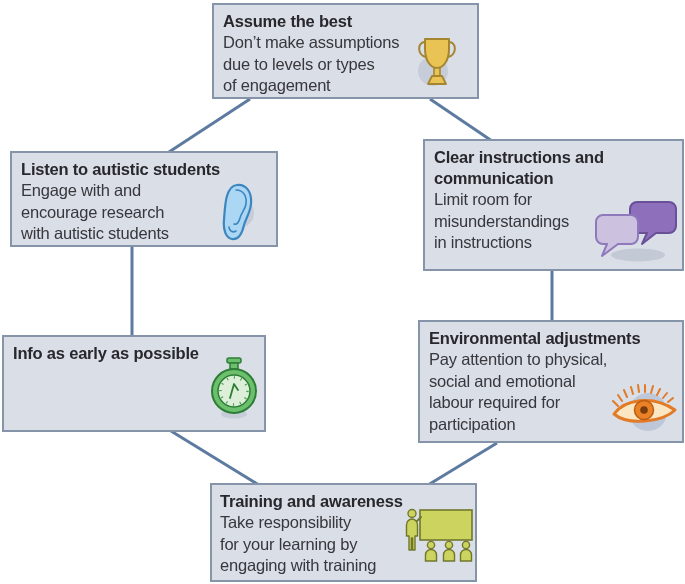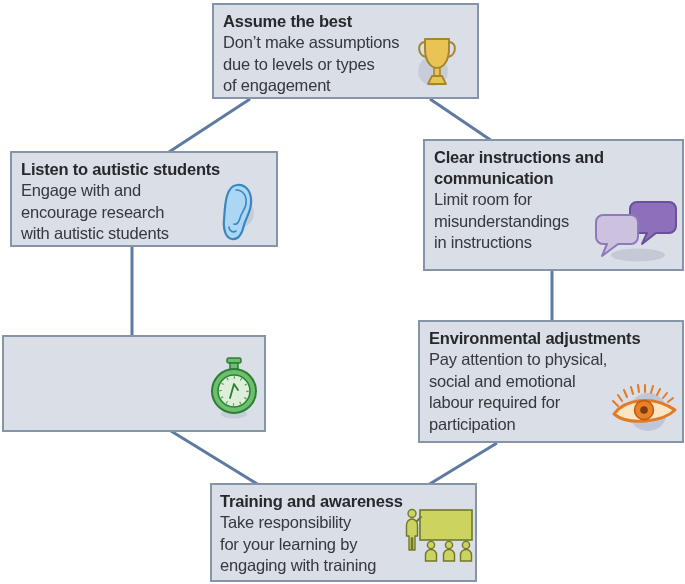--- a/index.html
+++ b/index.html
@@ -93,6 +93,7 @@
   </div>
 
   <div class="node" style="left:2px; top:335px; width:264px; height:97px;">
+    <div class="node-title">Info as early as possible</div>
     <div class="node-icon icon-stopwatch">
       <svg viewBox="0 0 52 62" xmlns="http://www.w3.org/2000/svg">
         <ellipse cx="26" cy="57" rx="13" ry="4.5" fill="#c7cdd8"></ellipse>

